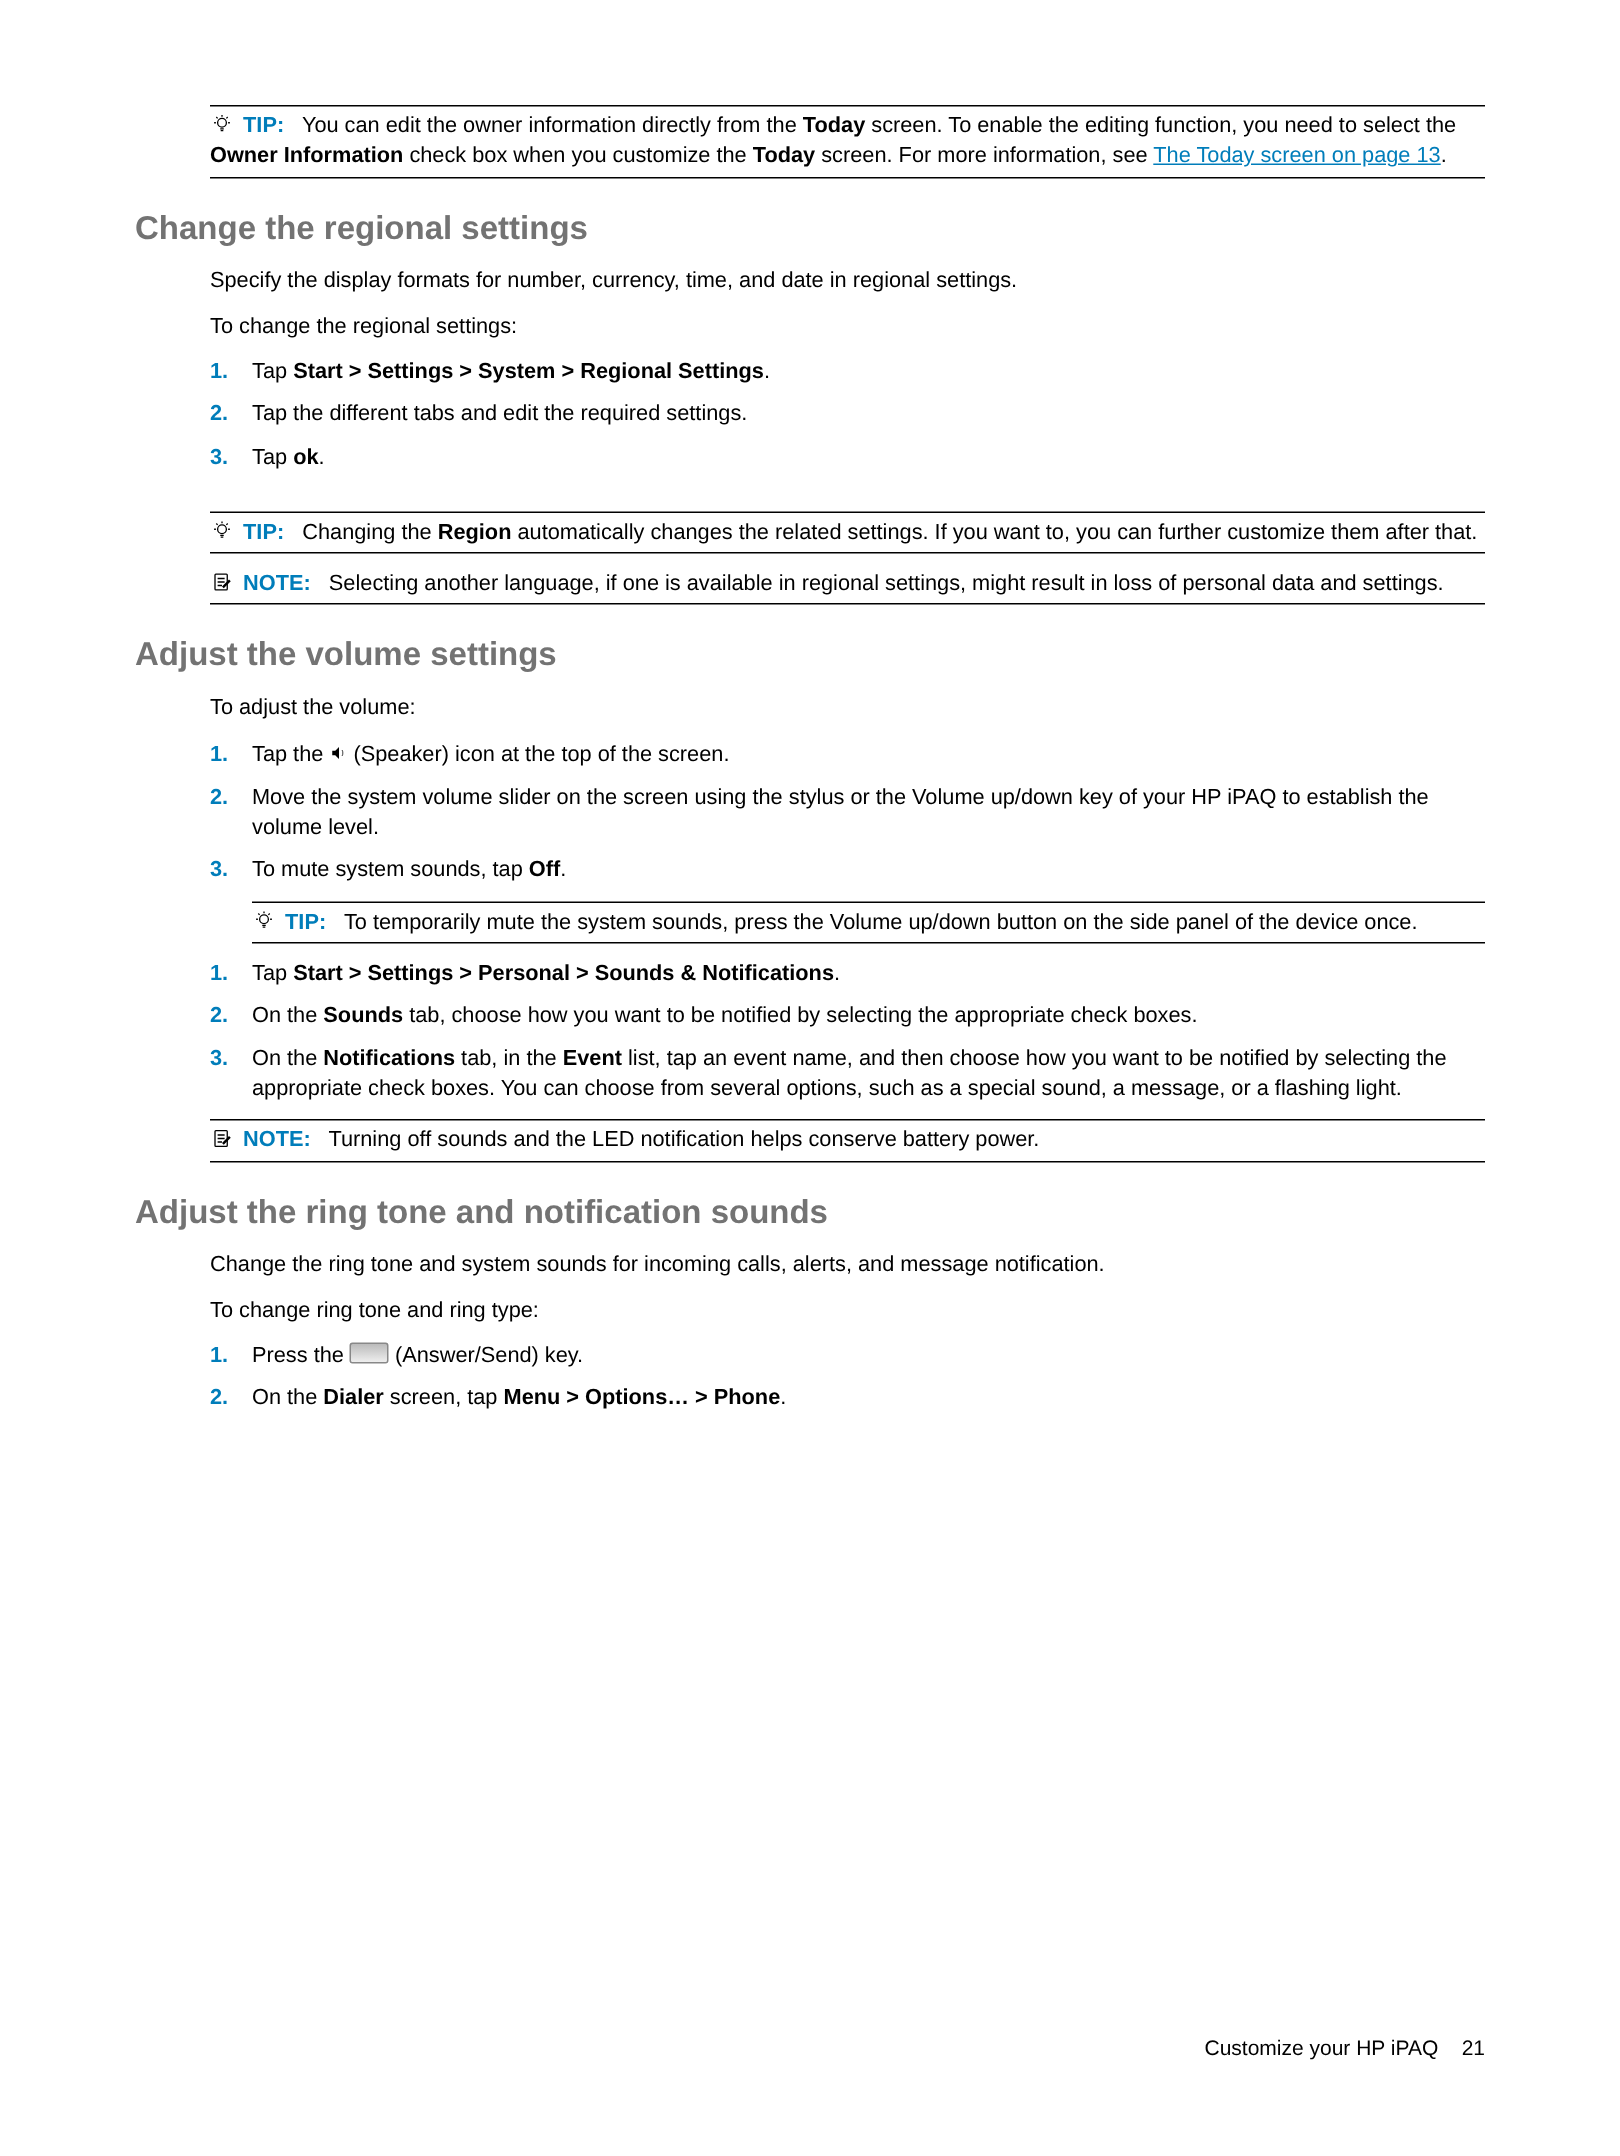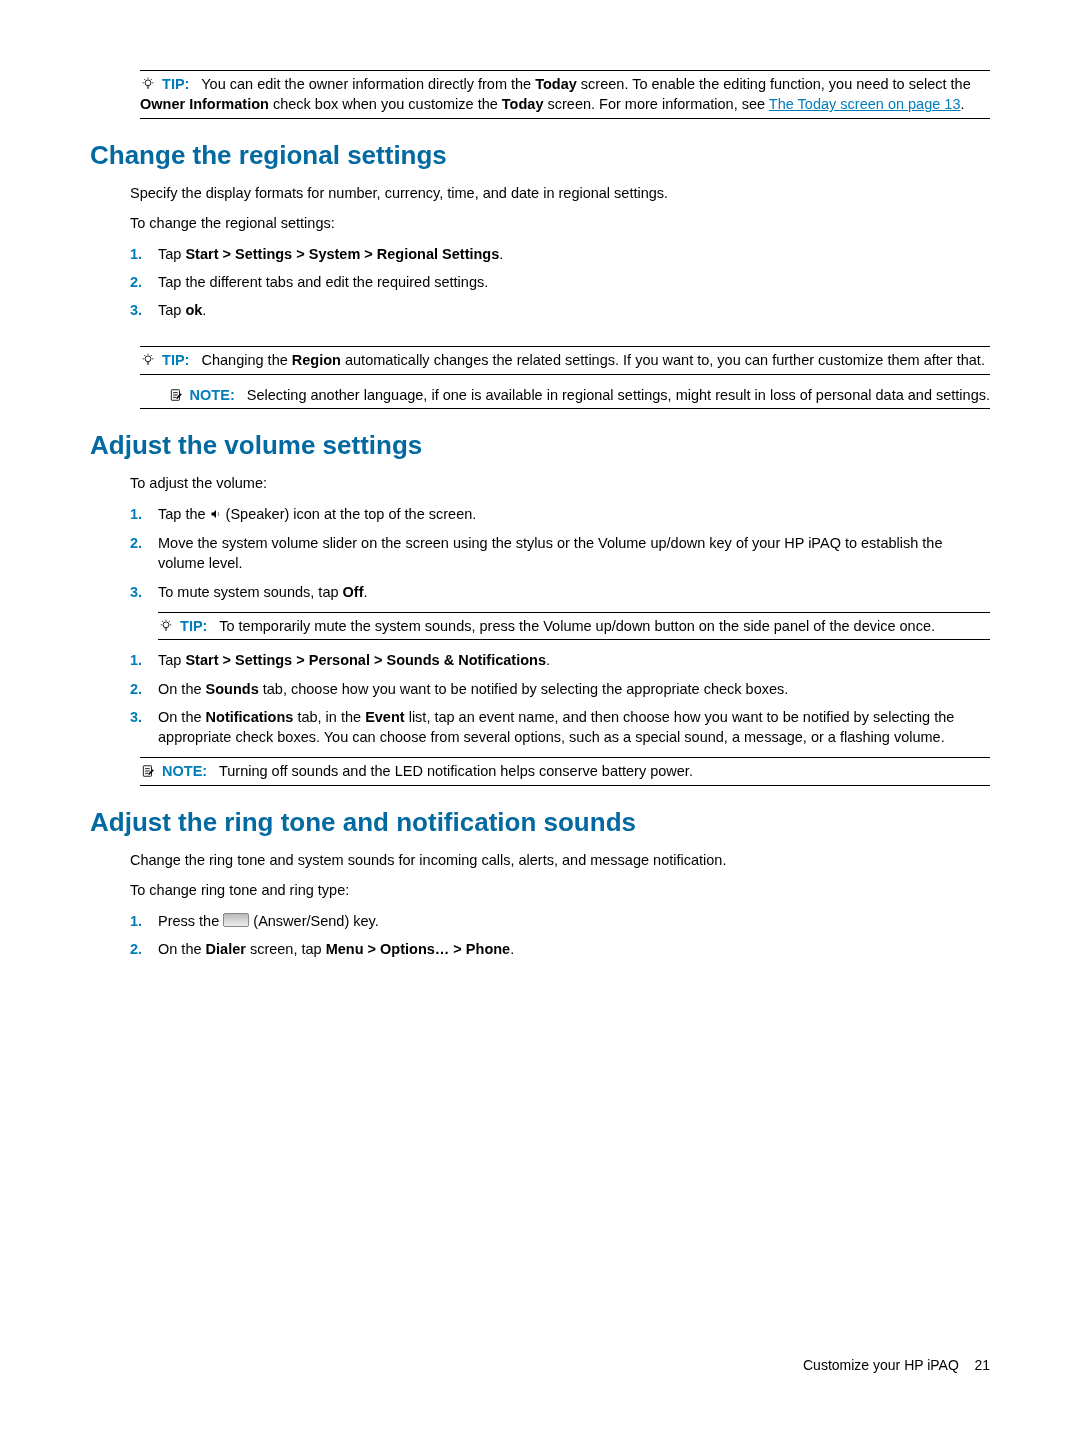--- a/index.html
+++ b/index.html
@@ -37,8 +37,8 @@
   .link-ref { color: #007dba; text-decoration: underline; }
   .at-left { margin-left: 0; }
   .h2-like {
-    color: #0369a1;
-    font-size: 26px;
+    color: #737373;
+    font-size: 22px;
     font-weight: bold;
     margin: 18px 0 8px 0;
   }

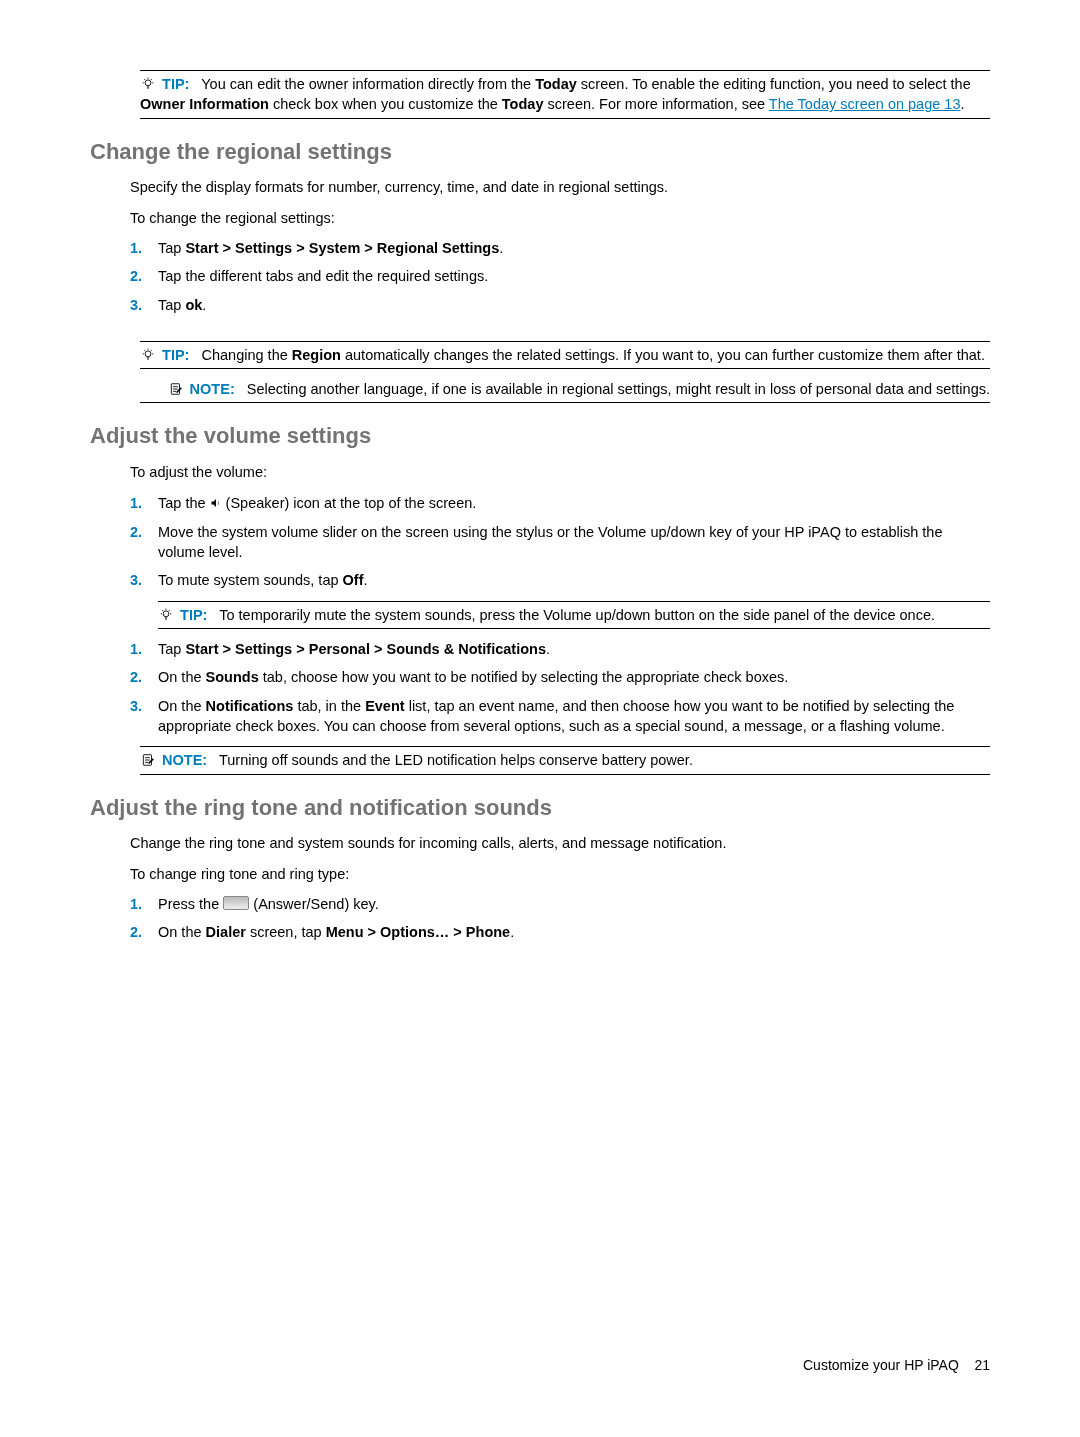--- a/index.html
+++ b/index.html
@@ -42,7 +42,7 @@
     font-weight: bold;
     margin: 18px 0 8px 0;
   }
-  .body-block { margin-left: 40px; }
+  .body-block { margin-left: 50px; }
   .para { margin: 10px 0; }
   .ol-step { display:flex; margin: 8px 0; }
   .ol-num { color: #007dba; font-weight: bold; width: 28px; flex-shrink:0; }

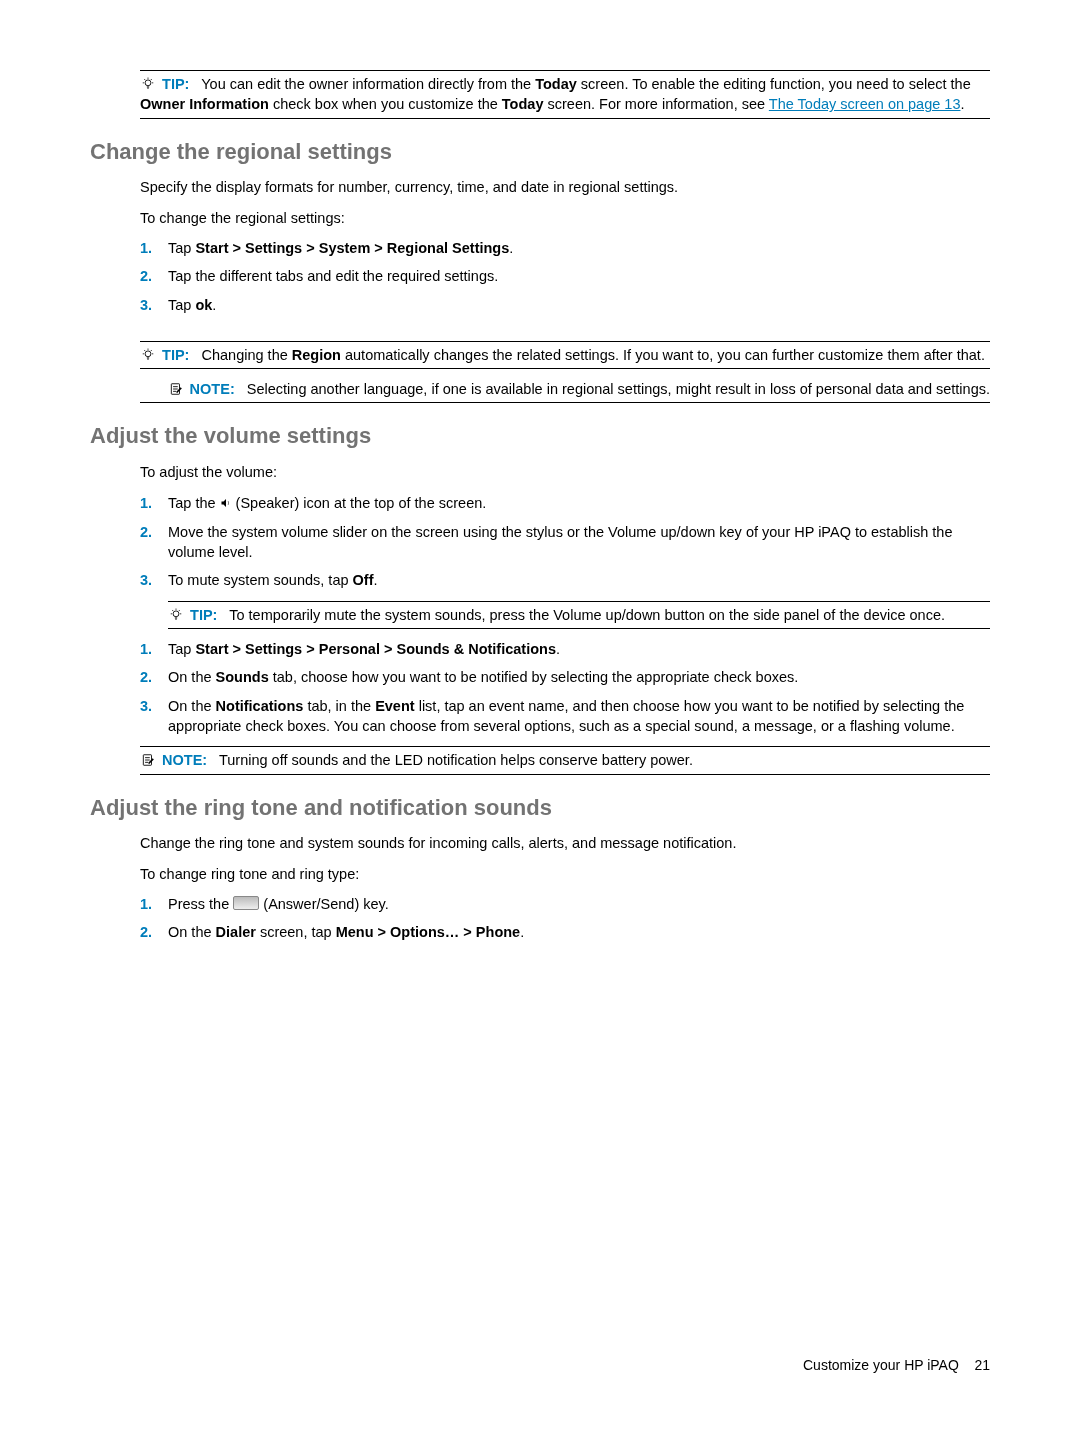--- a/index.html
+++ b/index.html
@@ -120,7 +120,7 @@
     <span><span>Changing the </span><span class="bold-run">Region</span><span> automatically changes the related settings. If you want to, you can further customize them after that.</span></span>
   </div>
 
-  <div class="note-box" style="margin-left:50px; border-top:none; margin-top:-6px; padding-top:6px;text-align:right;">
+  <div class="note-box" style="margin-left:50px; border-top:none; margin-top:-6px; padding-top:6px;">
     <span class="icon-note">
       <svg width="14" height="14" viewBox="0 0 24 24">
           <g stroke="#000" stroke-width="1.5" fill="none">

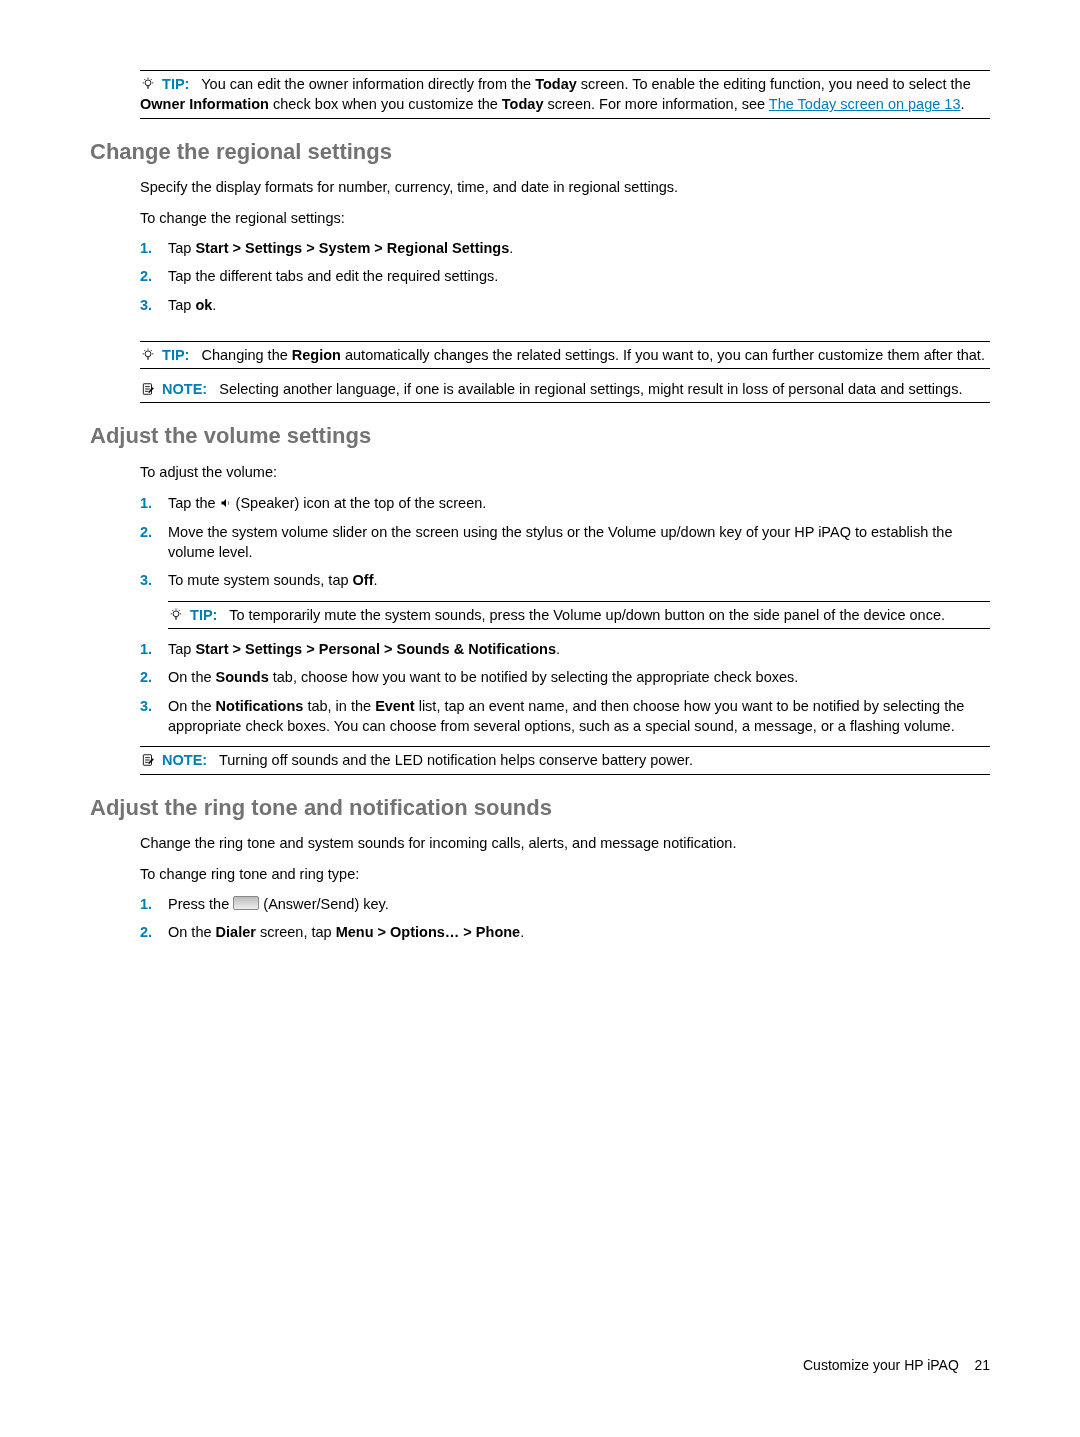--- a/index.html
+++ b/index.html
@@ -186,7 +186,7 @@
     </div>
     <div class="ol-step">
       <div class="ol-num">3.</div>
-      <div class="ol-text"><span>On the </span><span class="bold-run">Notifications</span><span> tab, in the </span><span class="bold-run">Event</span><span> list, tap an event name, and then choose how you want to be notified by selecting the appropriate check boxes. You can choose from several options, such as a special sound, a message, or a flashing volume.</span></div>
+      <div class="ol-text"><span>On the </span><span class="bold-run">Notifications</span><span> tab, in the </span><span class="bold-run">Event</span><span> list, tap an event name, and then choose how you want to be notified by selecting the appropriate check boxes. You can choose from several options, such as a special sound, a message, or a flashing light.</span></div>
     </div>
   </div>
 

